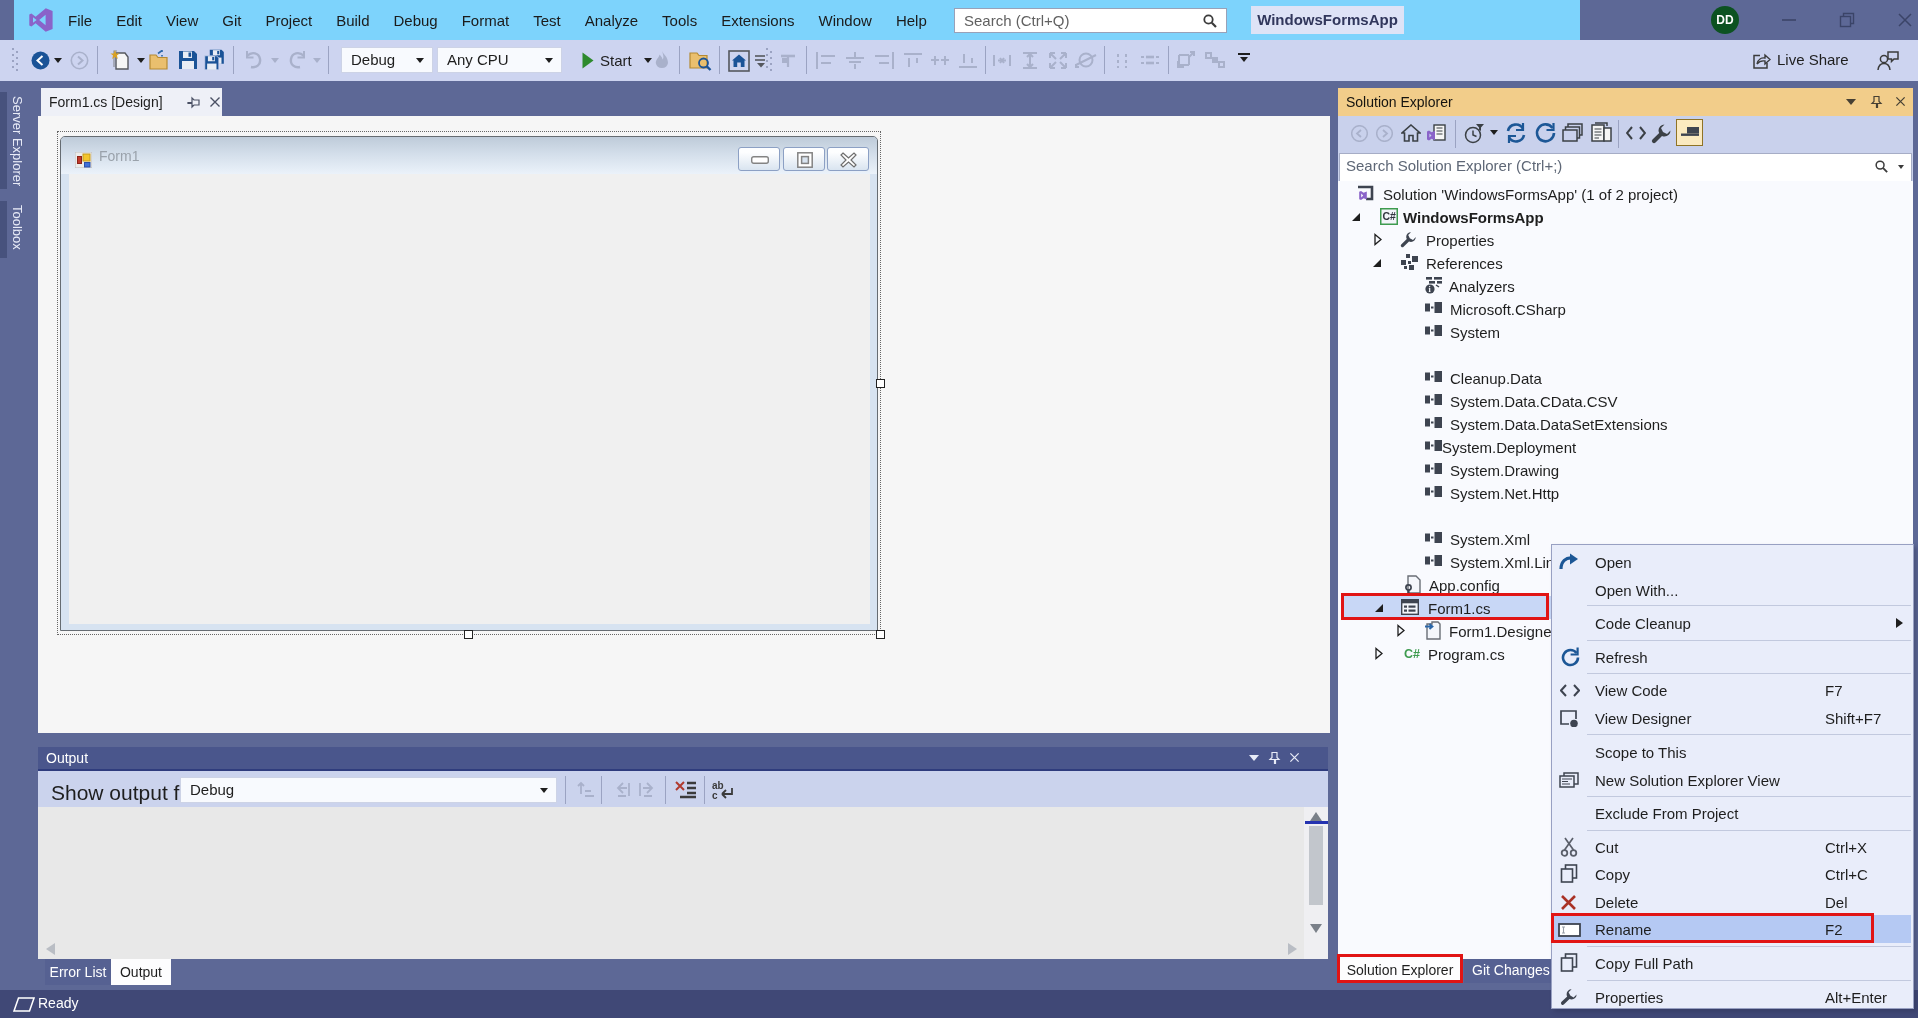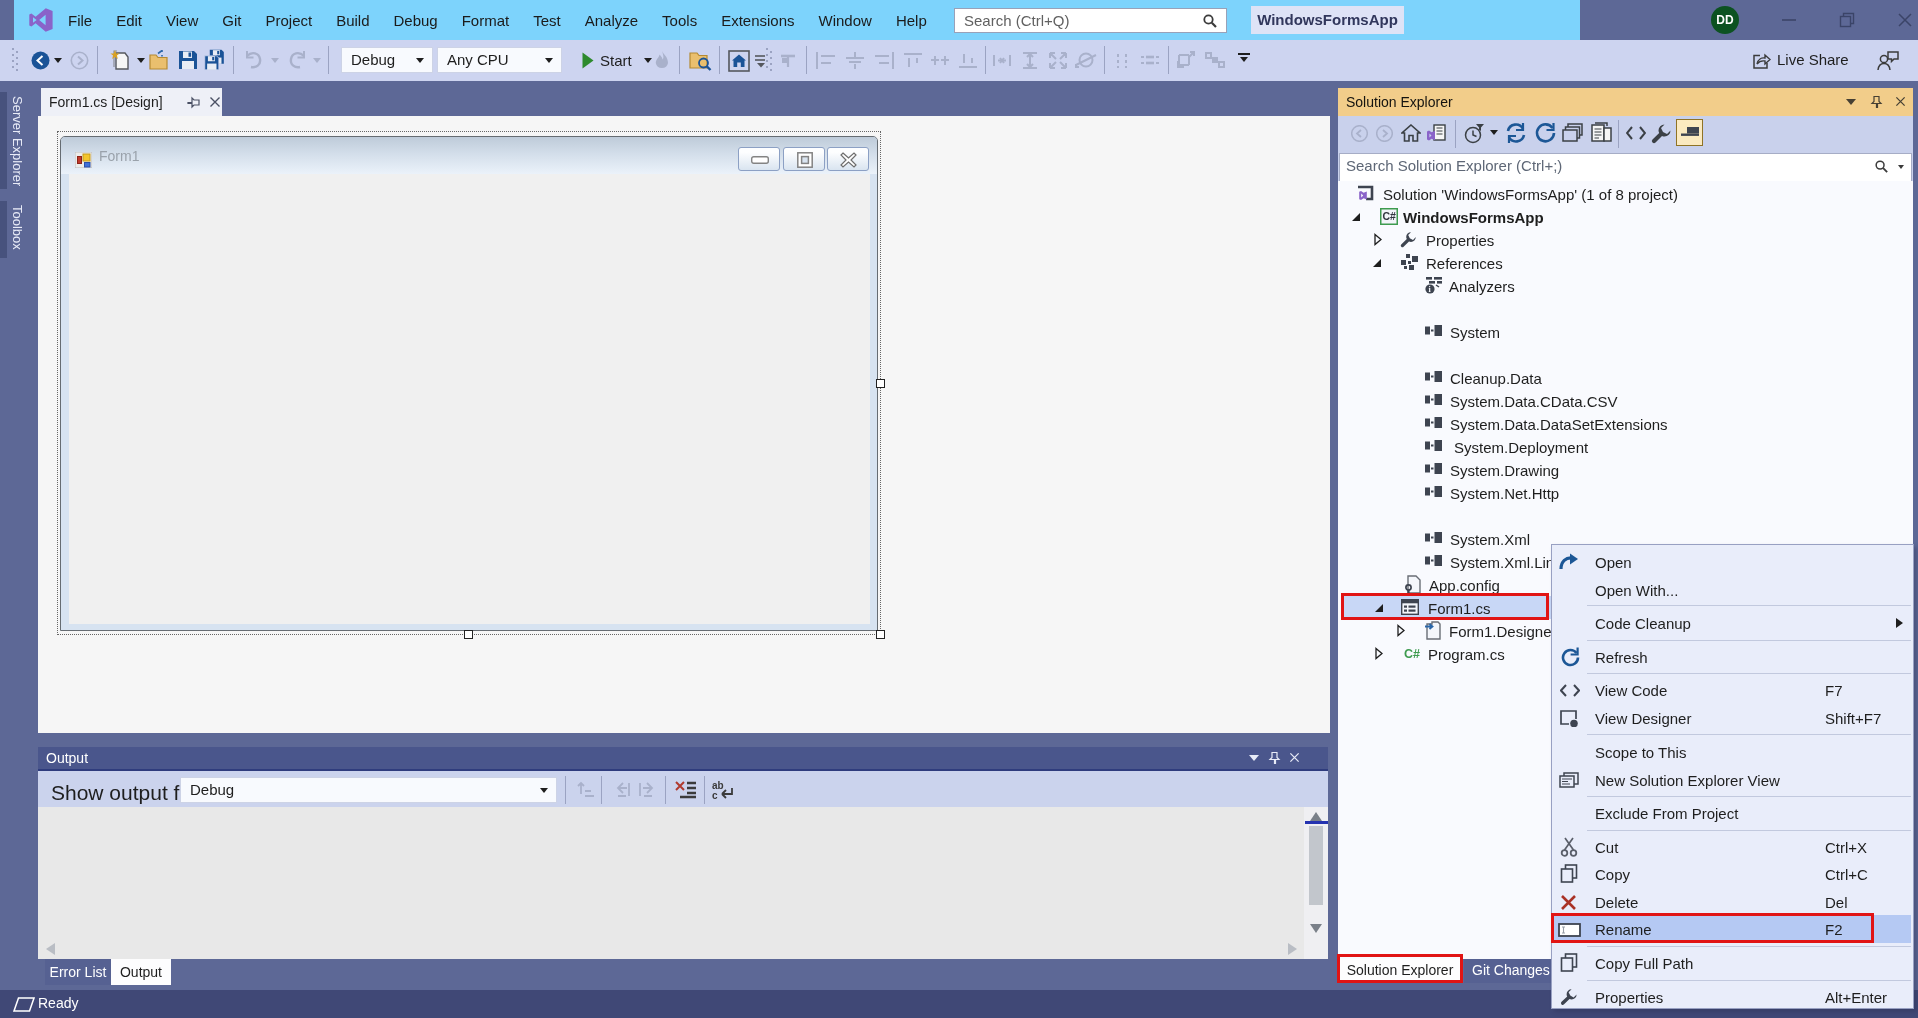--- a/index.html
+++ b/index.html
@@ -473,7 +473,7 @@
         <path d="M2 2 L16 2 L16 14 L10 14" fill="none" stroke="#3E4450" stroke-width="2.6"></path>
         <path d="M10.8 6.5 L10.8 14.5 L7.6 13.2 L5 15 L3.2 14.2 L3.2 6.8 L5 6 L7.6 7.8 Z M5.2 8.6 L5.2 12.4 L7.2 10.5 Z" fill="#8A63C9"></path>
       </svg>
-      <div class="lbl" style="left:45px">Solution 'WindowsFormsApp' (1 of 8 project)</div>
+      <div class="lbl" style="left:45px">Solution 'WindowsFormsApp' (1 of 2 project)</div>
     </div>
   <div class="trow" style="top:24px">
       <svg class="abs" style="left:13px;top:7px" width="10" height="10" viewBox="0 0 10 10">

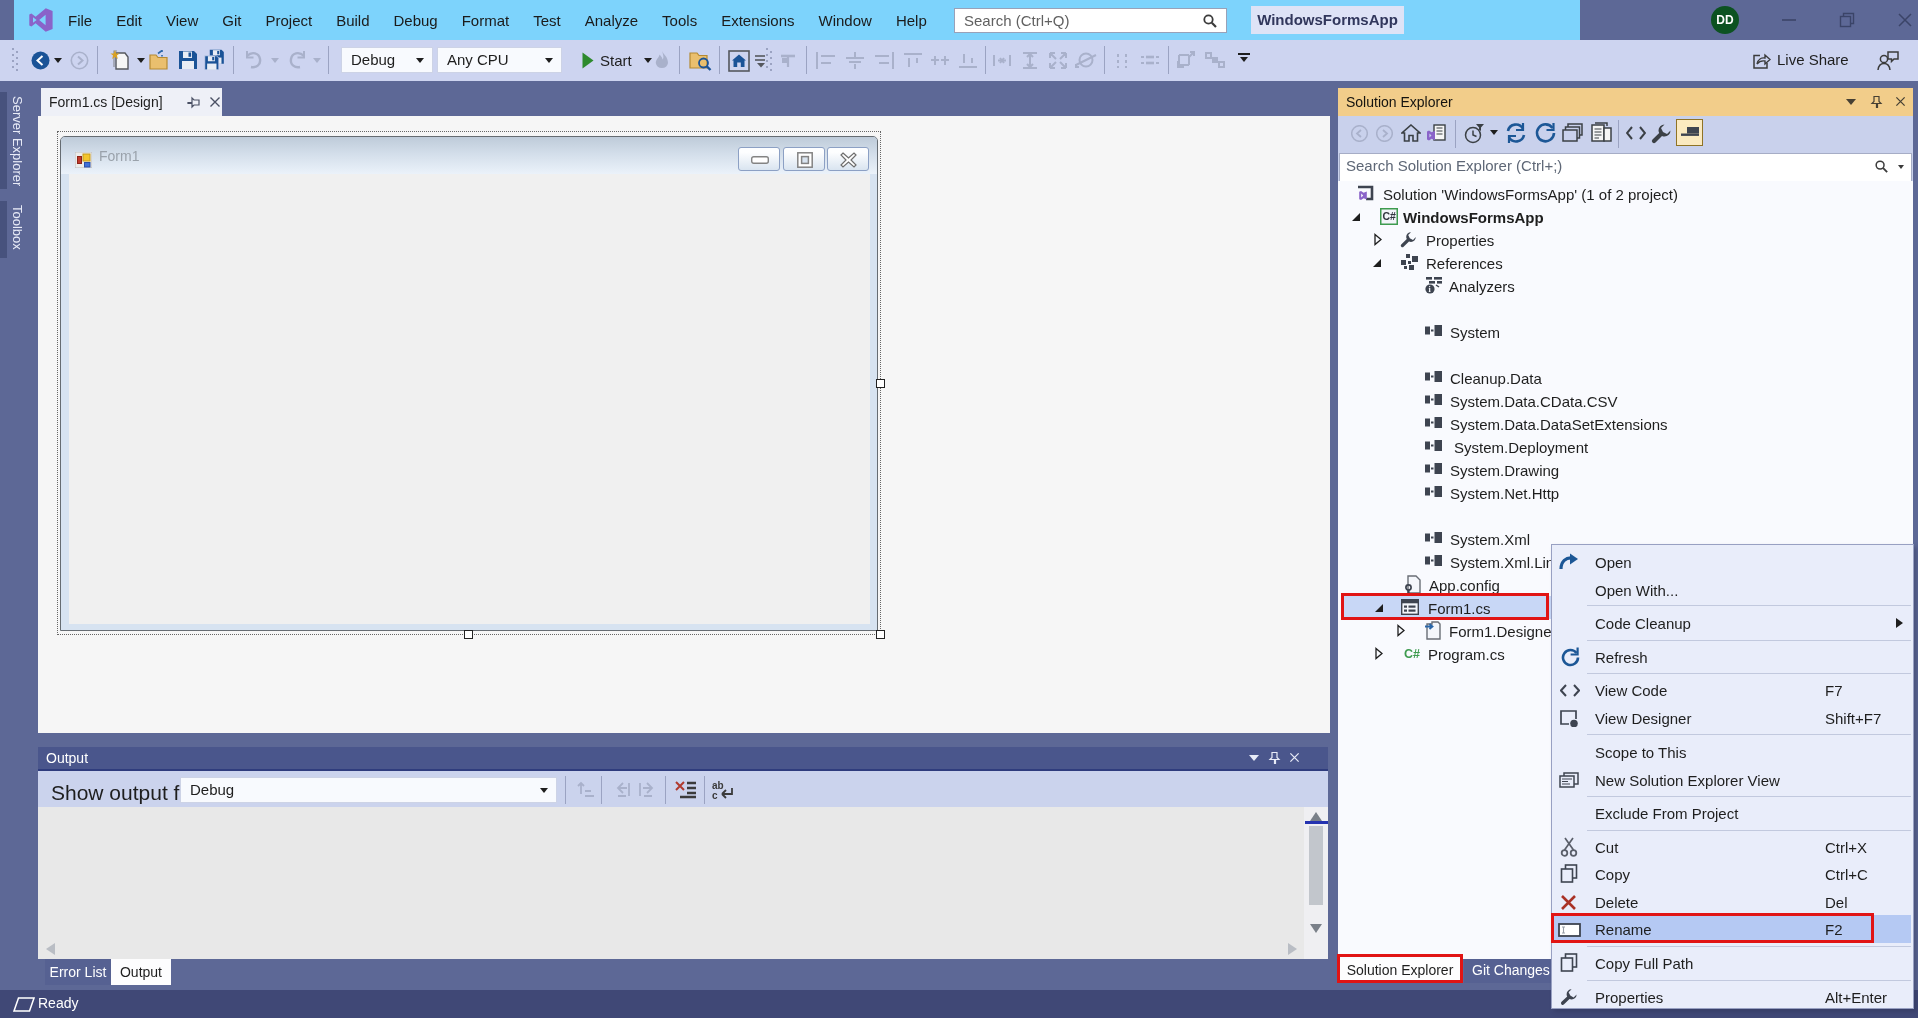--- a/index.html
+++ b/index.html
@@ -524,6 +524,16 @@
       </svg>
       <div class="lbl" style="left:111px">Analyzers</div>
     </div>
+  <div class="trow" style="top:116px">
+      <svg class="abs" style="left:87px;top:5px" width="17" height="11" viewBox="0 0 17 11">
+        <g fill="#3E4450">
+          <rect x="0" y="1.5" width="5" height="8"></rect>
+          <rect x="6" y="4.5" width="2.5" height="2"></rect>
+          <rect x="9.5" y="0" width="7.5" height="11"></rect>
+        </g>
+      </svg>
+      <div class="lbl" style="left:112px">Microsoft.CSharp</div>
+    </div>
   <div class="trow" style="top:139px">
       <svg class="abs" style="left:87px;top:5px" width="17" height="11" viewBox="0 0 17 11">
         <g fill="#3E4450">

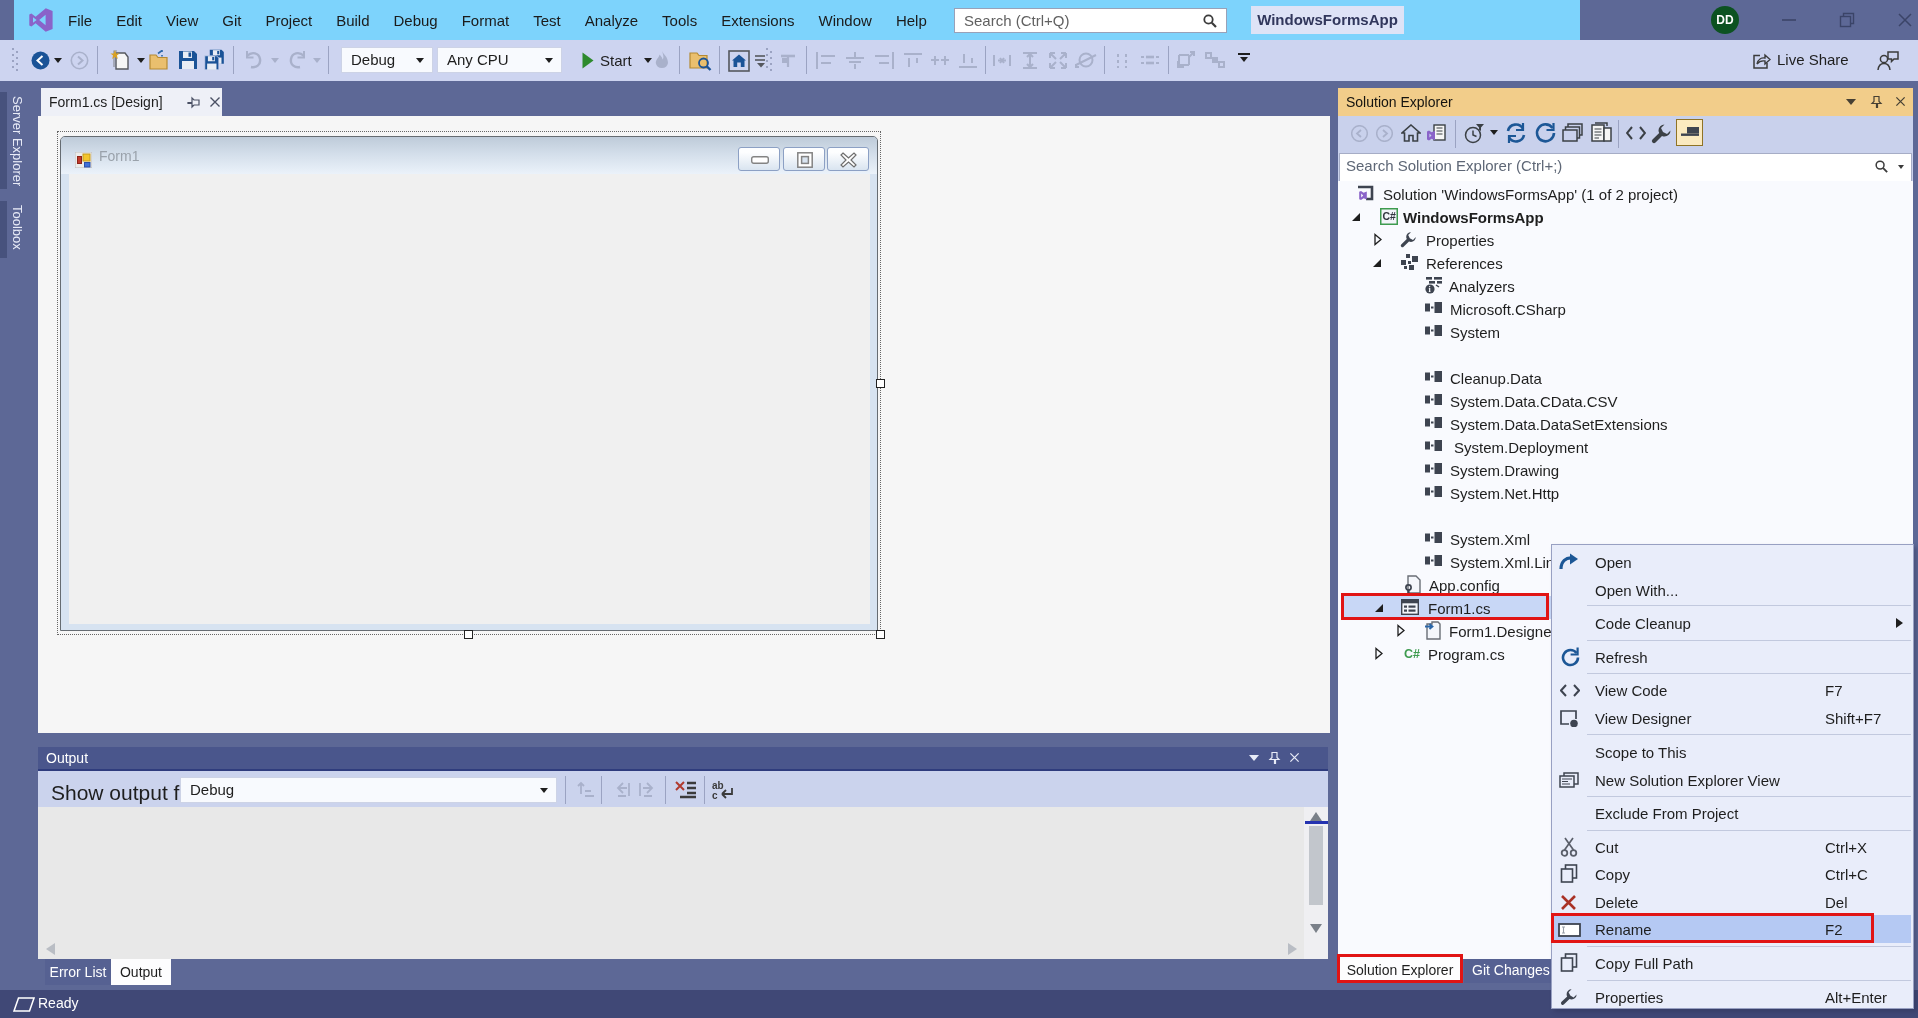--- a/index.html
+++ b/index.html
@@ -582,7 +582,7 @@
           <rect x="9.5" y="0" width="7.5" height="11"></rect>
         </g>
       </svg>
-      <div class="lbl" style="left:116px">System.Deployment</div>
+      <div class="lbl" style="left:104px">System.Deployment</div>
     </div>
   <div class="trow" style="top:277px">
       <svg class="abs" style="left:87px;top:5px" width="17" height="11" viewBox="0 0 17 11">

